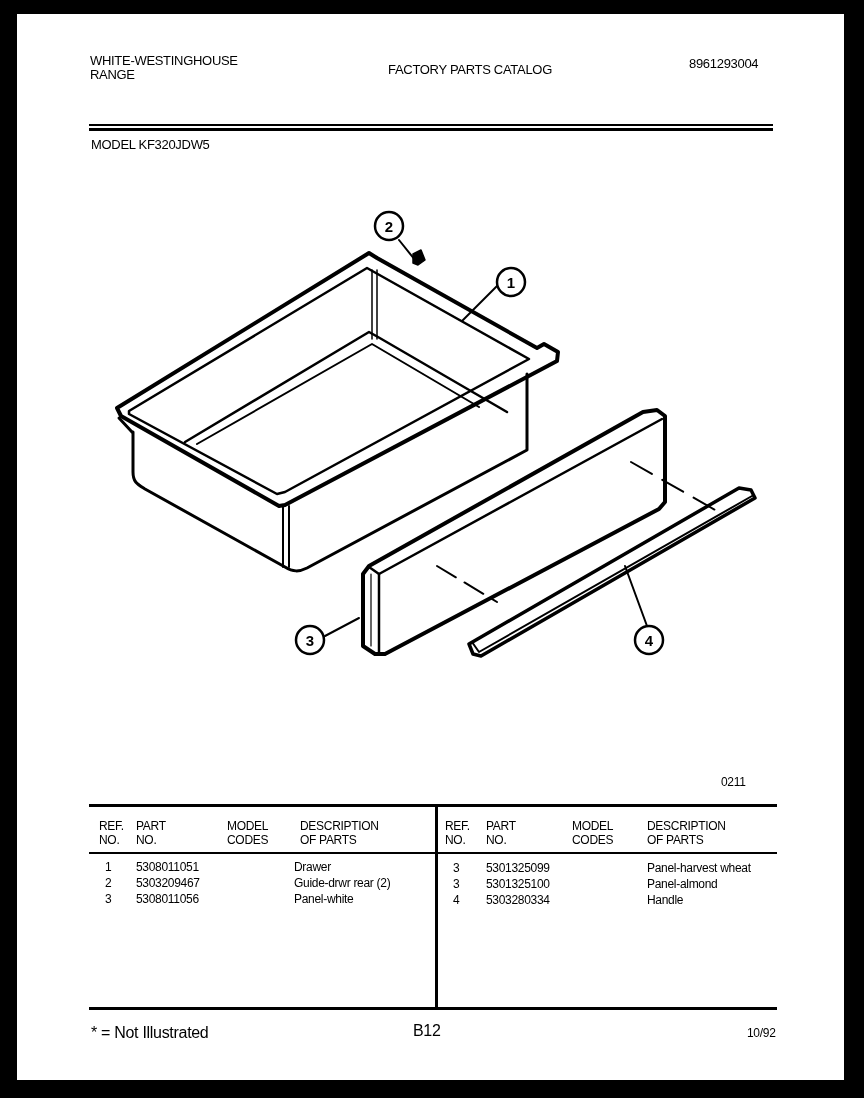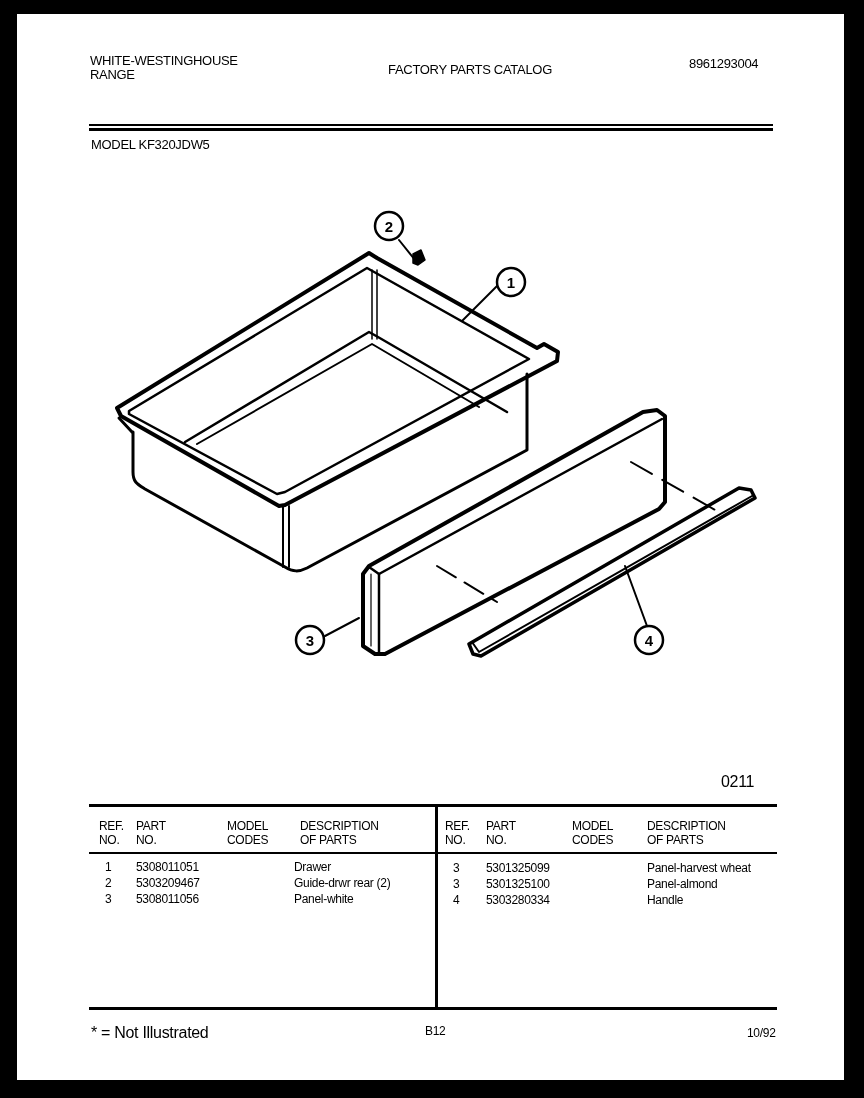--- a/index.html
+++ b/index.html
@@ -14,7 +14,7 @@
   .rule2 { position:absolute; left:72px; top:114px; width:684px; height:3px; background:#000; }
   .model { left:74px; top:124px; }
   .diagram { position:absolute; left:0; top:0; }
-  .code { left:704px; top:761px; font-size:16px; }
+  .code { left:704px; top:761px; font-size:12px; }
   .tbl-top { position:absolute; left:72px; top:790px; width:688px; height:3px; background:#000; }
   .tbl-mid { position:absolute; left:72px; top:838px; width:688px; height:2px; background:#000; }
   .tbl-bot { position:absolute; left:72px; top:993px; width:688px; height:3px; background:#000; }

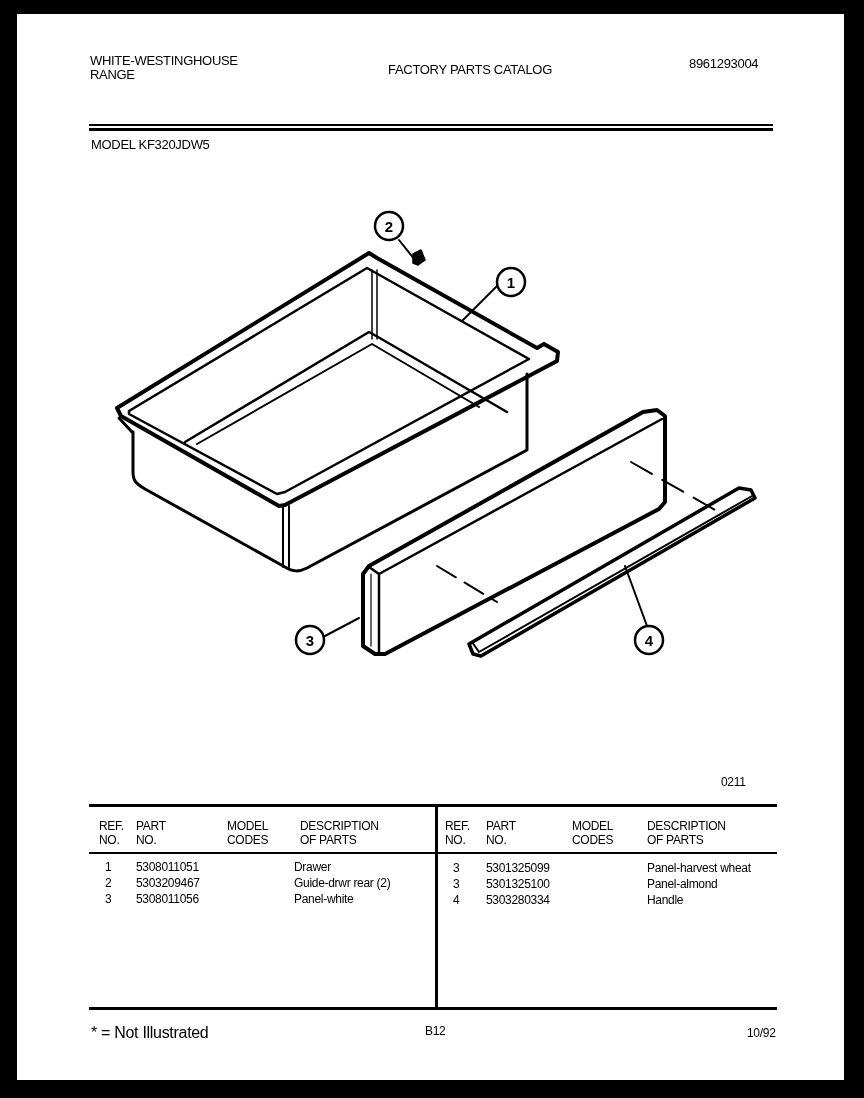--- a/index.html
+++ b/index.html
@@ -22,7 +22,7 @@
   .th { font-size:12px; line-height:14px; }
   .td { font-size:12px; line-height:16px; }
   .foot-left { left:74px; top:1012px; font-size:16px; }
-  .foot-center { left:408px; top:1010px; font-size:12px; }
+  .foot-center { left:396px; top:1010px; font-size:16px; }
   .foot-right { left:722px; top:1012px; font-size:12px;margin-left:8px; }
   .rows div { height:16px; }
 </style>

